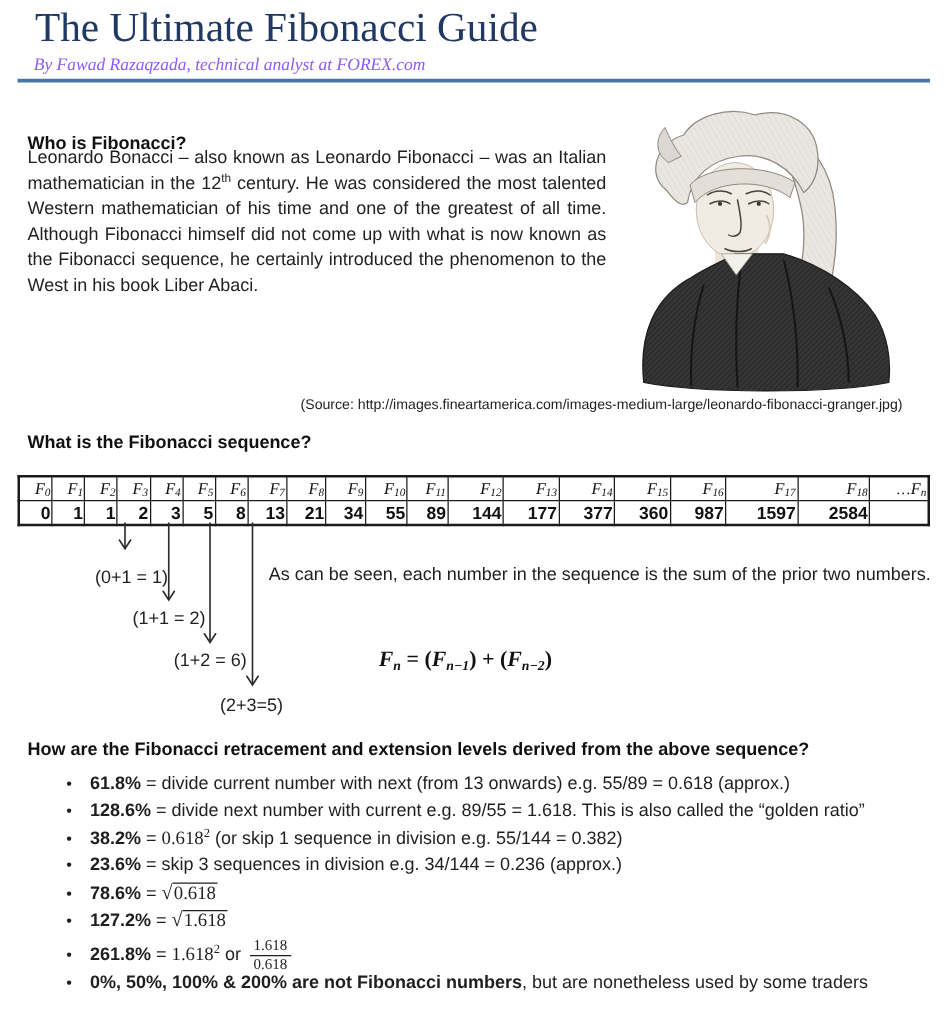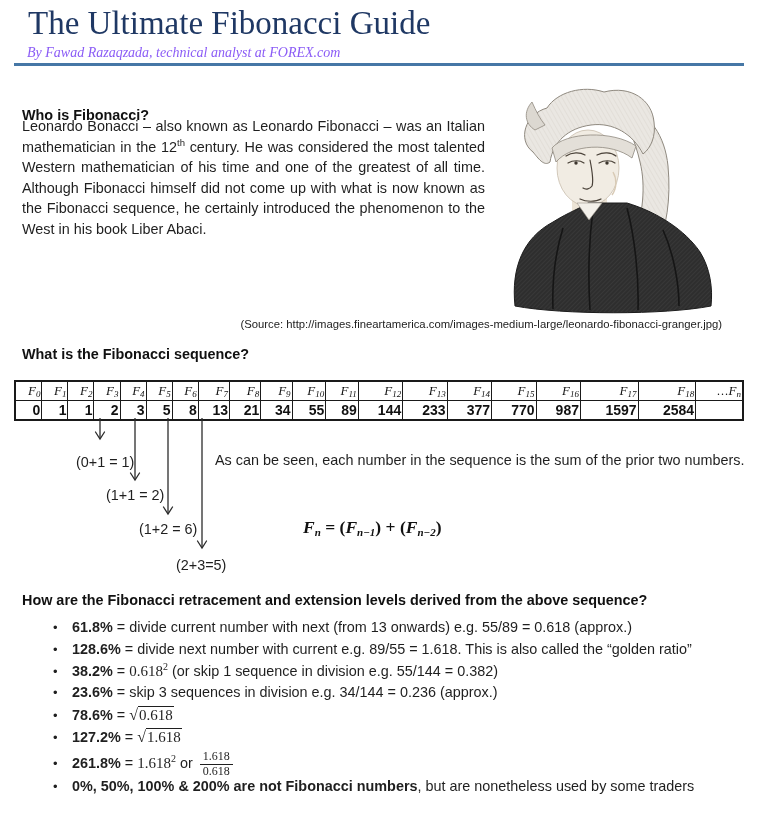--- a/index.html
+++ b/index.html
@@ -167,7 +167,7 @@
             <td>55</td>
             <td>89</td>
             <td>144</td>
-            <td>233</td>
+            <td>177</td>
             <td>377</td>
             <td>770</td>
             <td>987</td>

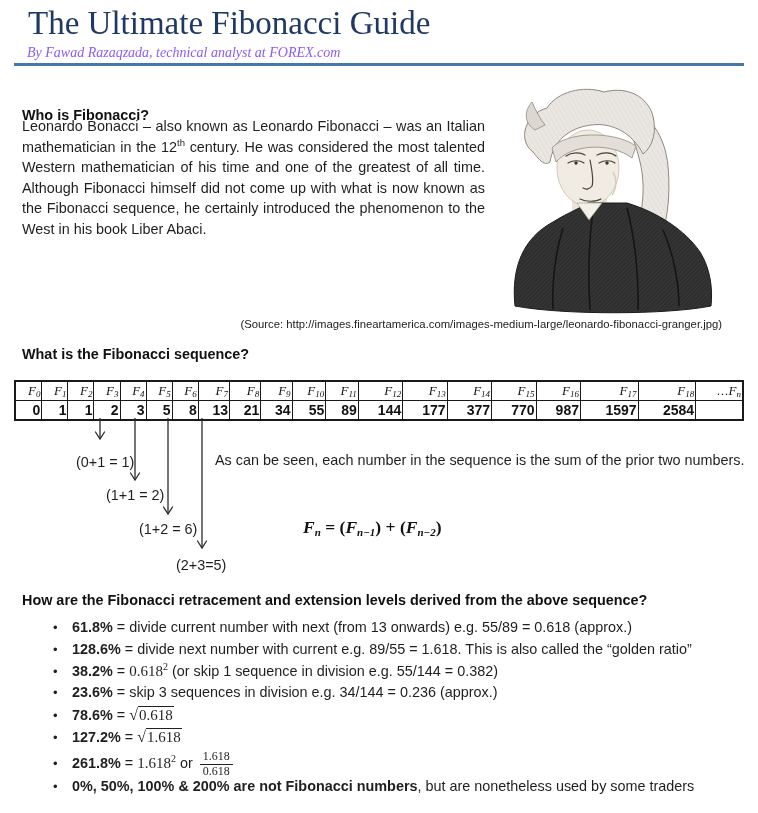--- a/index.html
+++ b/index.html
@@ -169,7 +169,7 @@
             <td>144</td>
             <td>177</td>
             <td>377</td>
-            <td>770</td>
+            <td>360</td>
             <td>987</td>
             <td>1597</td>
             <td>2584</td>

